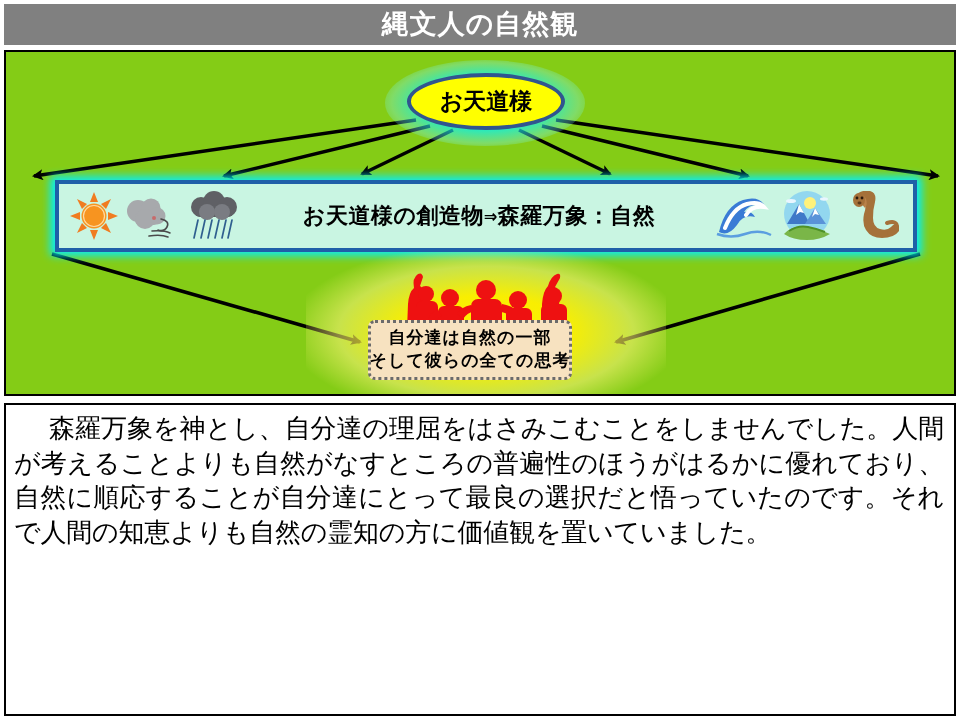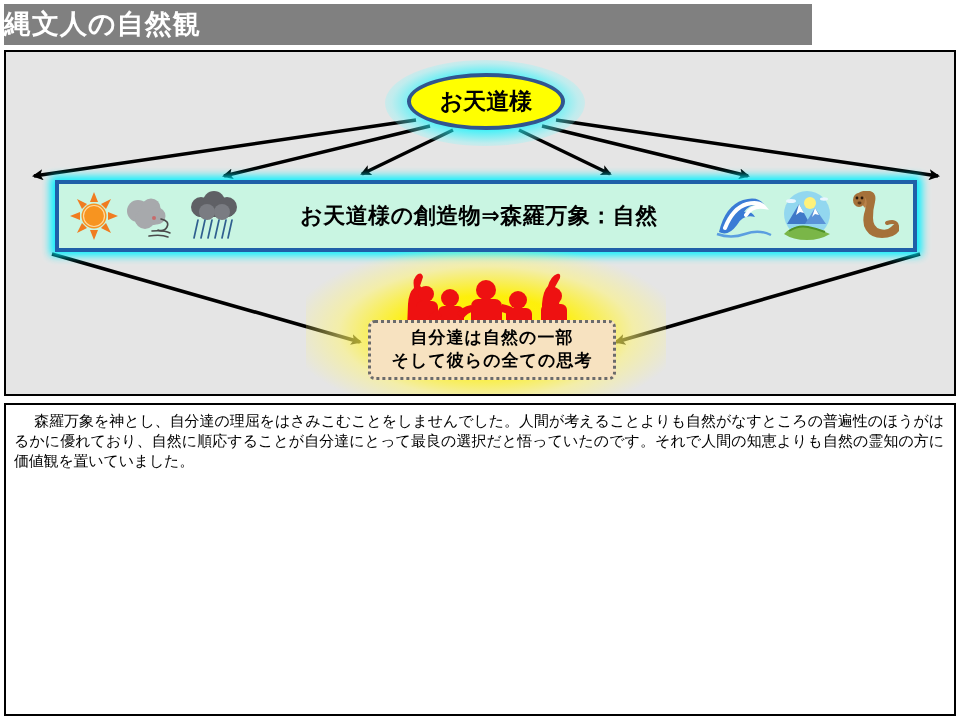--- a/index.html
+++ b/index.html
@@ -24,12 +24,12 @@
     position: absolute;
     left: 4px;
     top: 4px;
-    width: 808px;
+    width: 952px;
     height: 41px;
     background: #808080;
     display: flex;
     align-items: center;
-    justify-content: flex-start;
+    justify-content: center;
   }
   .title-text {
     color: #ffffff;

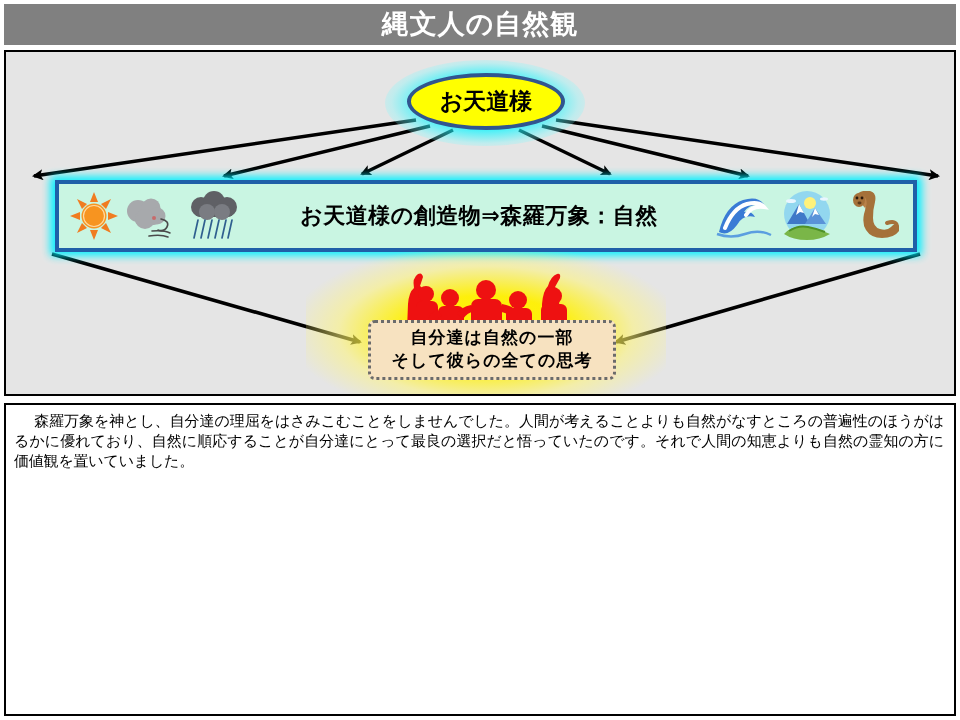--- a/index.html
+++ b/index.html
@@ -46,7 +46,7 @@
     top: 50px;
     width: 952px;
     height: 346px;
-    background: #e5e5e5;
+    background: #84cc16;
     border: 2px solid #000000;
     overflow: hidden;
   }

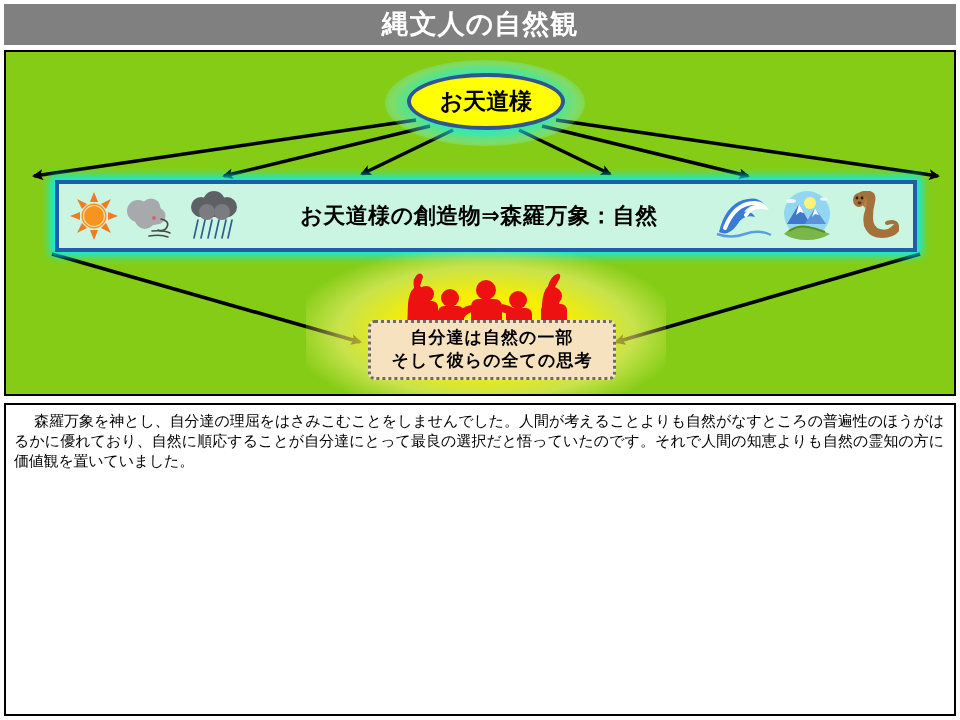--- a/index.html
+++ b/index.html
@@ -126,6 +126,7 @@
     display: flex;
     align-items: center;
     z-index: 3;
+    font-family: Liberation Mono, monospace;
   }
   .band-icons-left {
     display: flex;

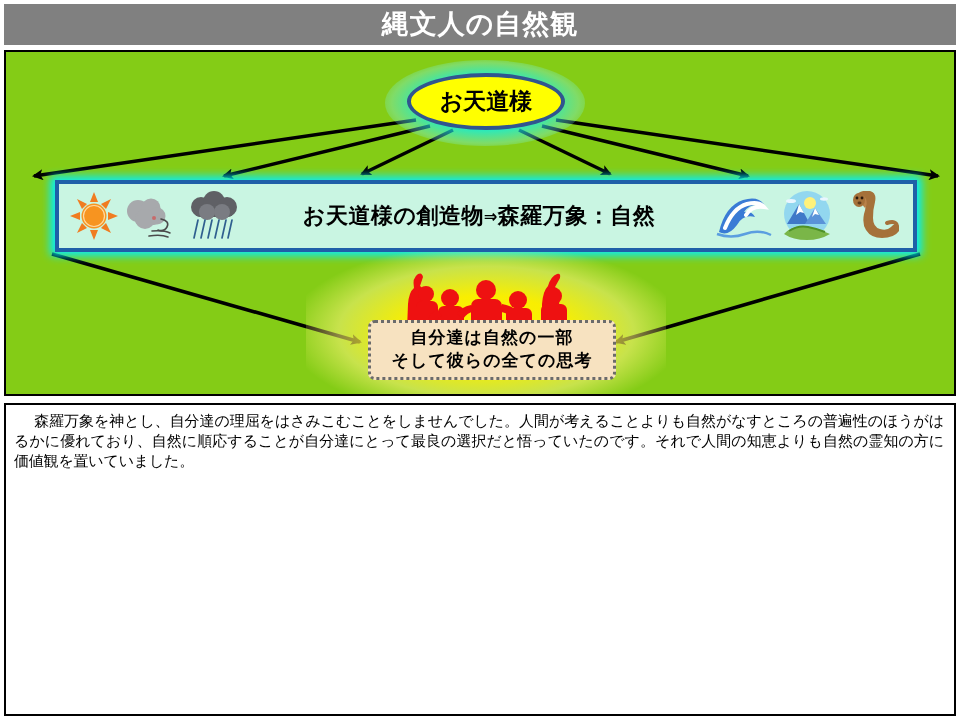--- a/index.html
+++ b/index.html
@@ -179,7 +179,7 @@
     position: absolute;
     left: 362px;
     top: 268px;
-    width: 248px;
+    width: 204px;
     height: 60px;
     background: #f7e2c0;
     border: 3px dotted #6b6b6b;

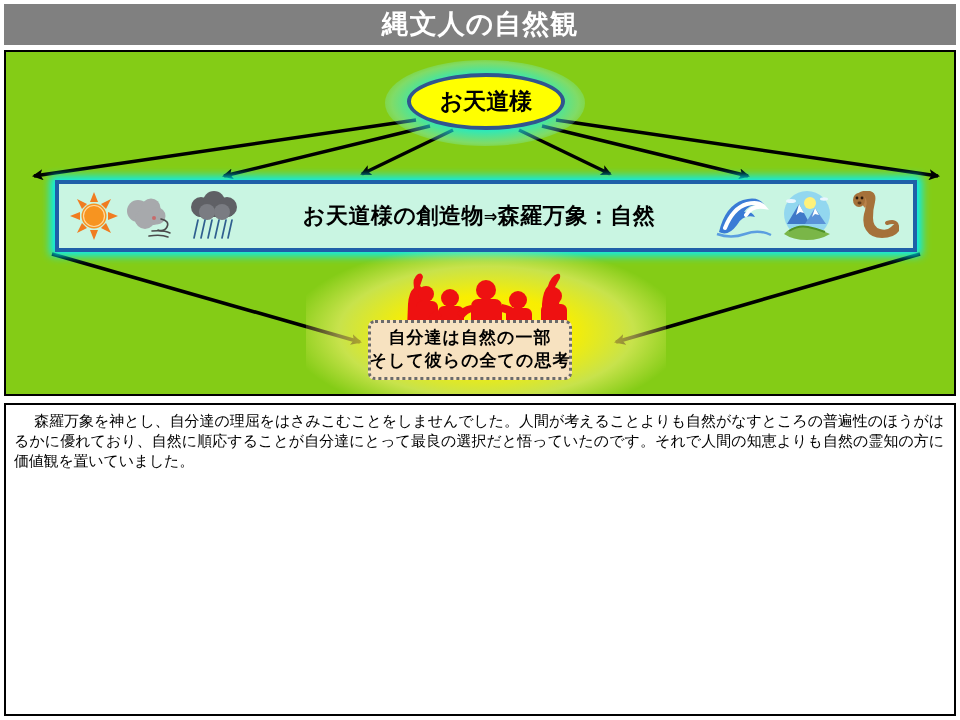--- a/index.html
+++ b/index.html
@@ -212,7 +212,7 @@
     padding: 6px 10px 0 8px;
   }
   .body-par {
-    font-size: 15px;
+    font-size: 26px;
     line-height: 1.33;
     color: #000000;
     text-indent: 1.35em;

